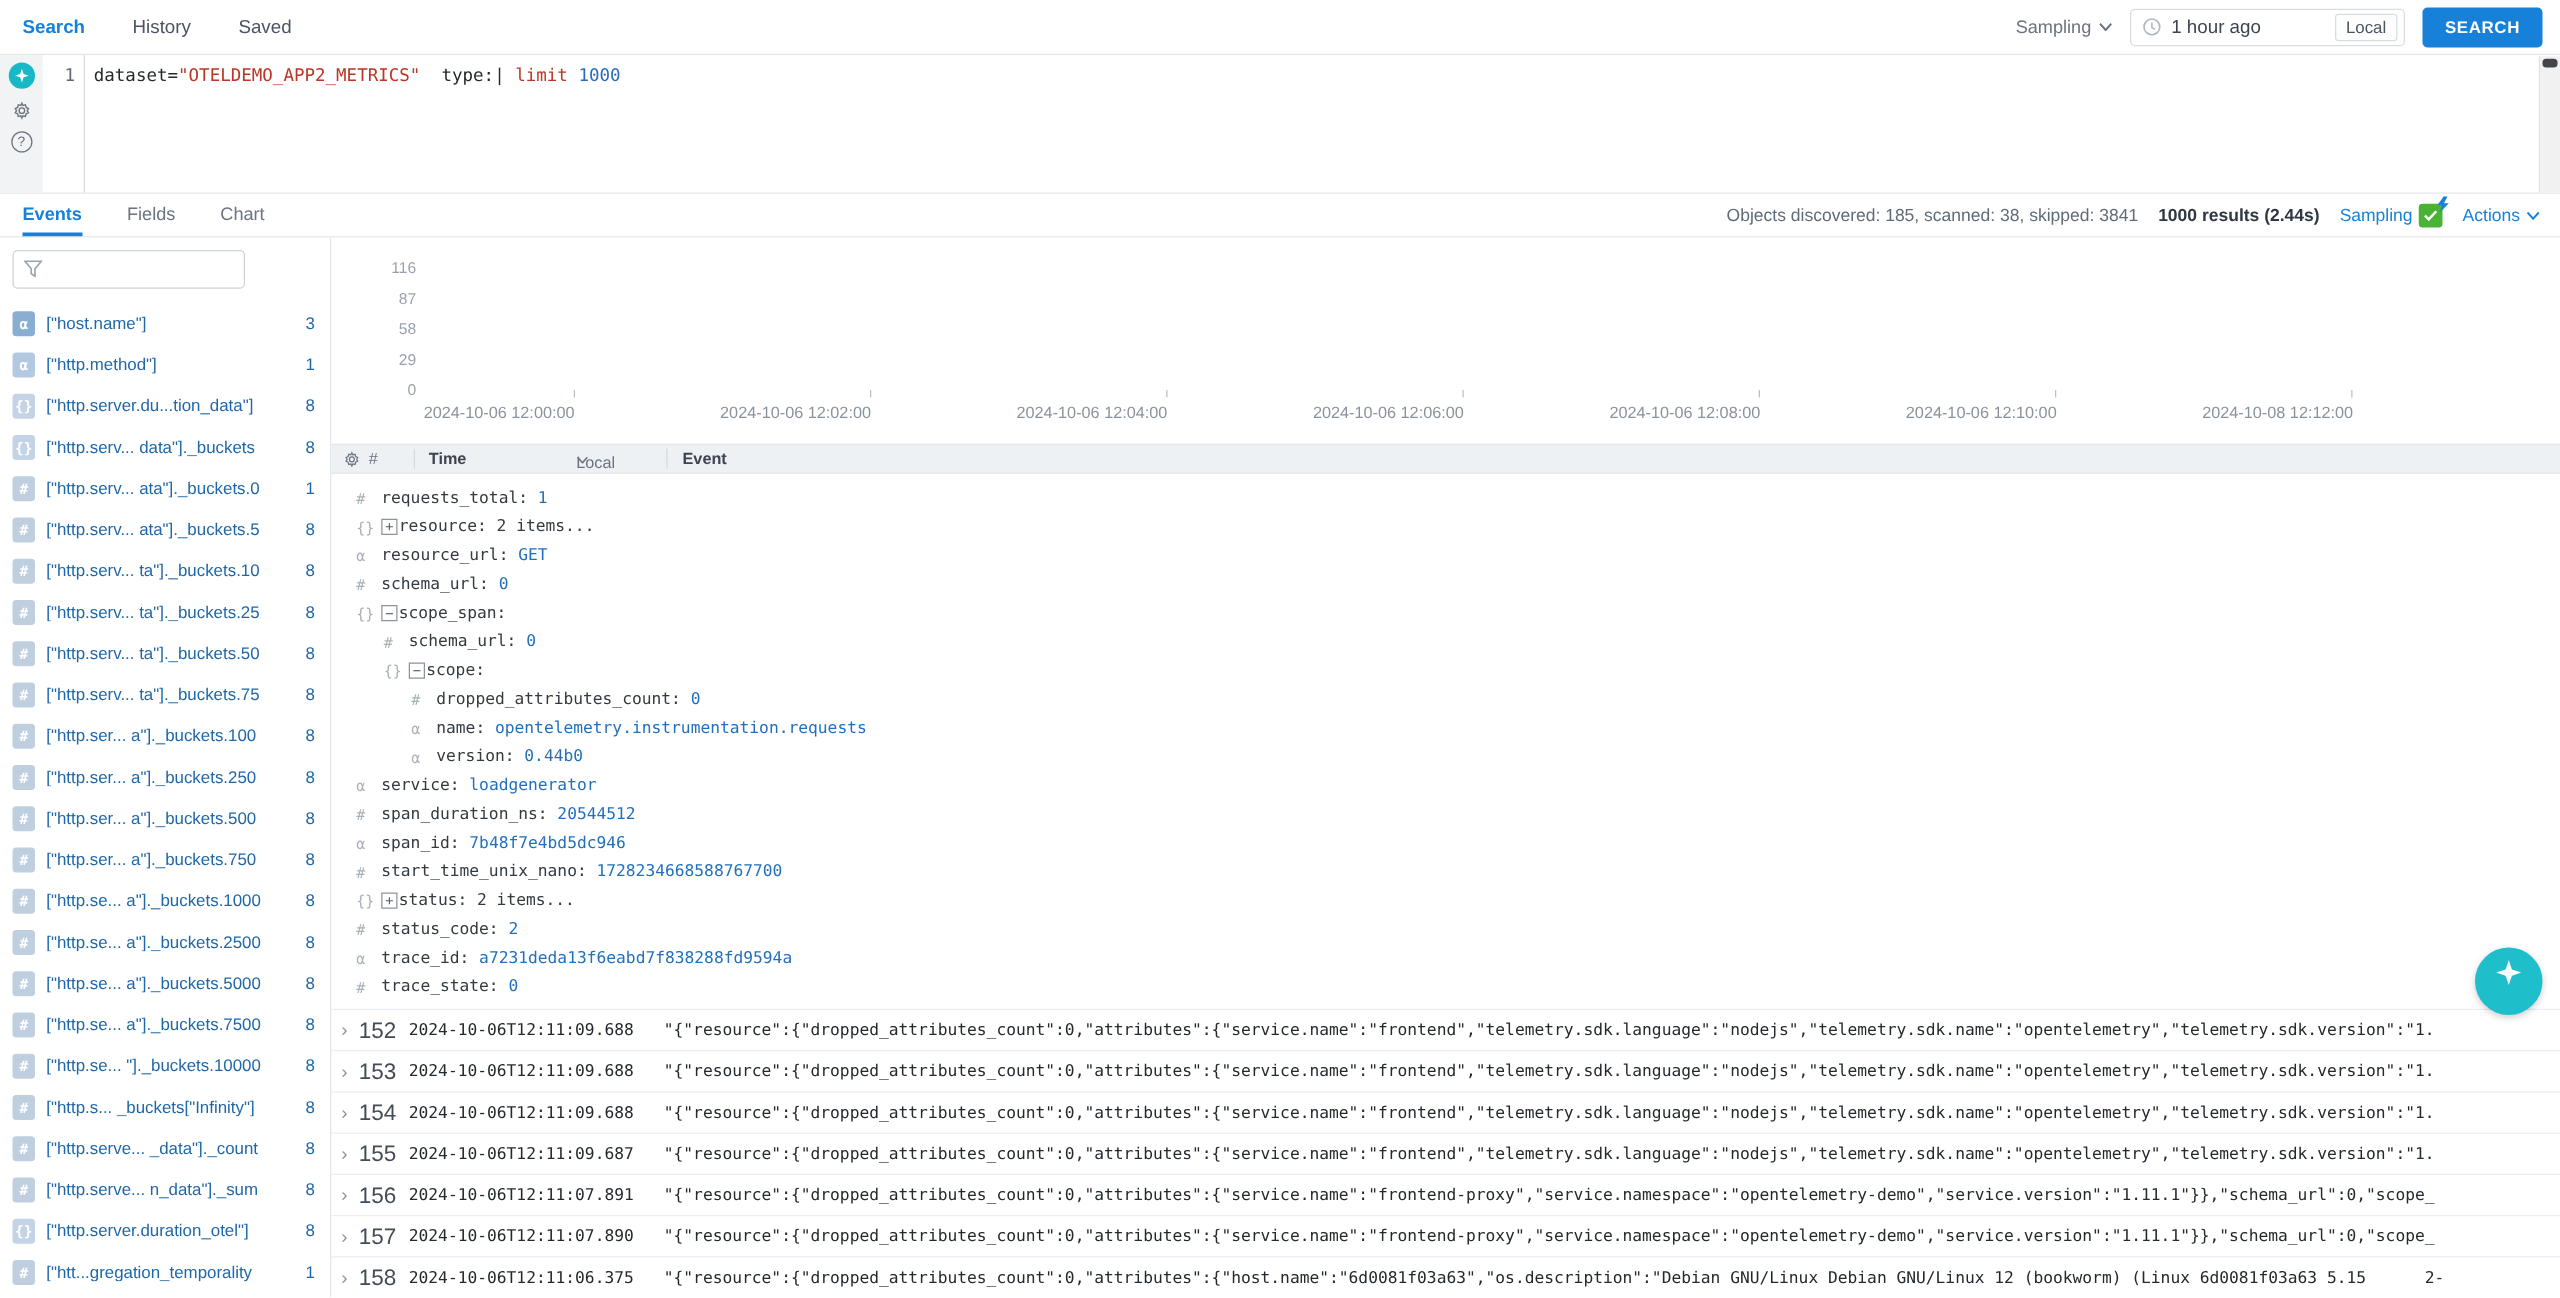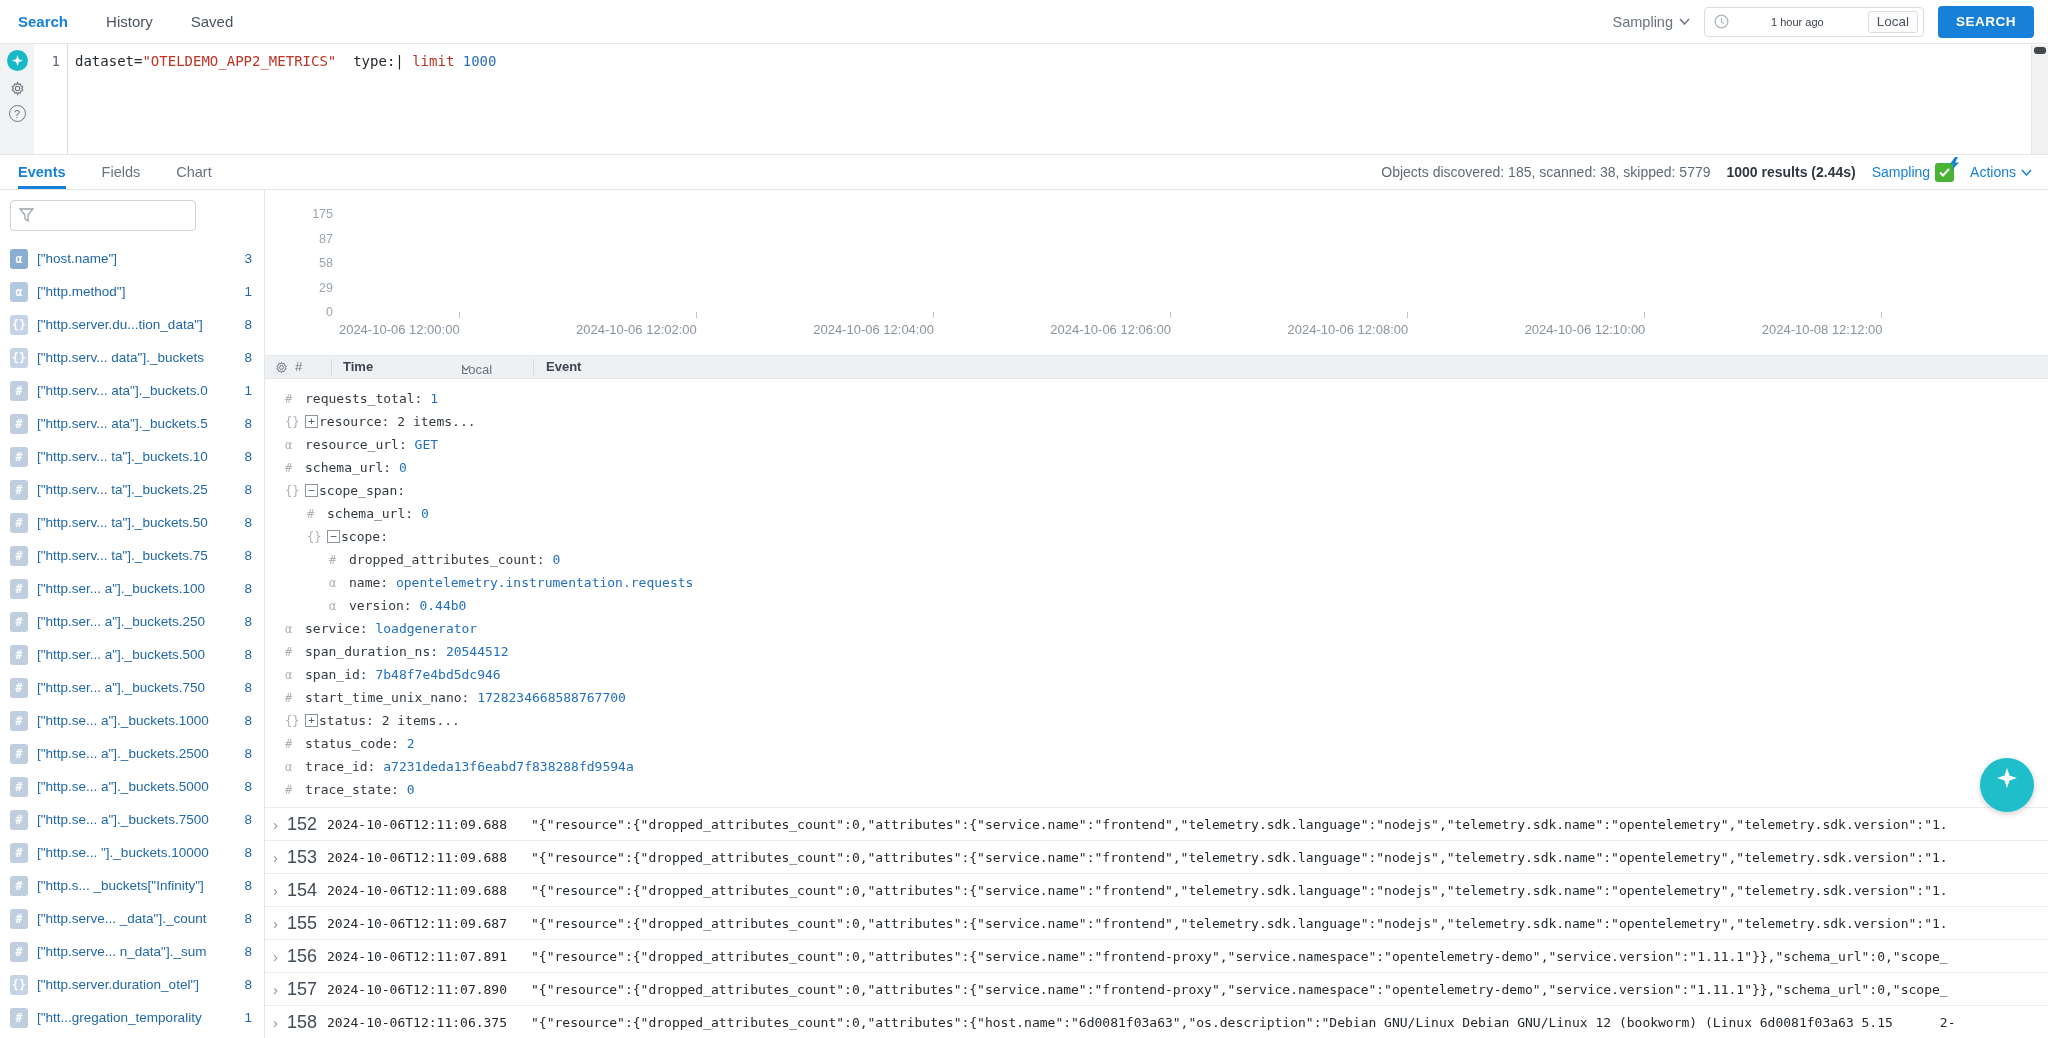--- a/index.html
+++ b/index.html
@@ -17,7 +17,7 @@
   .sampling { display:flex; align-items:center; gap:6px; color:#6a7380; font-size:14.5px; }
   .timebox { display:flex; align-items:center; height:30px; border:1px solid #d9dde1;
     border-radius:4px; padding:0 5px 0 9px; gap:8px; min-width:220px; }
-  .timebox .trange { flex:1; text-align:center; font-size:11px; color:#3c4450; padding-right:2px; }
+  .timebox .trange { flex:1; text-align:left; font-size:15px; color:#3c4450; padding-right:2px; }
   .tz-btn { border:1px solid #d9dde1; background:#fdfdfd; border-radius:3px; height:22px;
     padding:0 8px; font-size:13.5px; color:#4a5463; cursor:pointer; }
   .search-btn { background:#1780d8; color:#fff; border:none; border-radius:4px; height:32px;

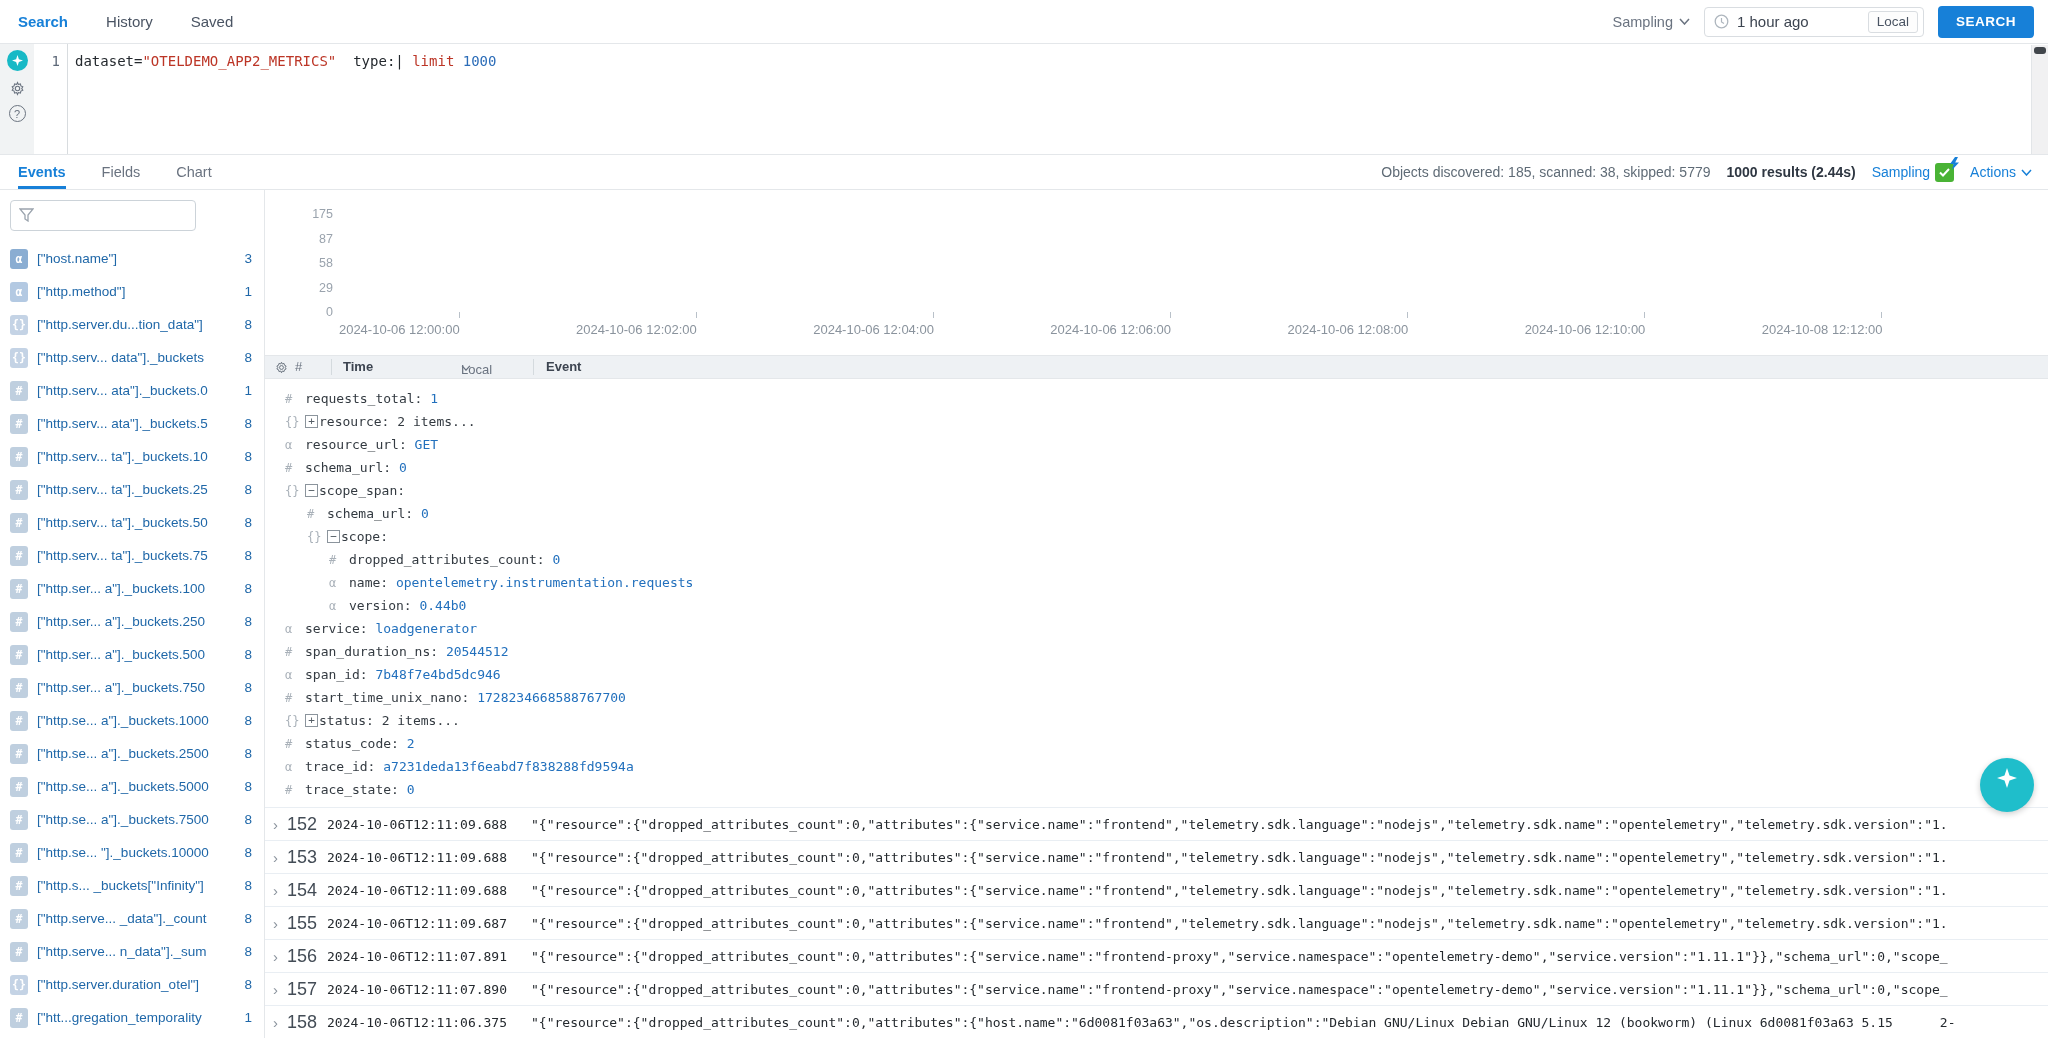--- a/index.html
+++ b/index.html
@@ -174,7 +174,7 @@
       <div class="rtab">Chart</div>
     </div>
     <div class="status-right">
-      <span class="status-meta">Objects discovered: 185, scanned: 38, skipped: 5779</span>
+      <span class="status-meta">Objects discovered: 185, scanned: 38, skipped: 3841</span>
       <span class="status-results">1000 results (2.44s)</span>
       <span class="link">
         <span>Sampling</span>

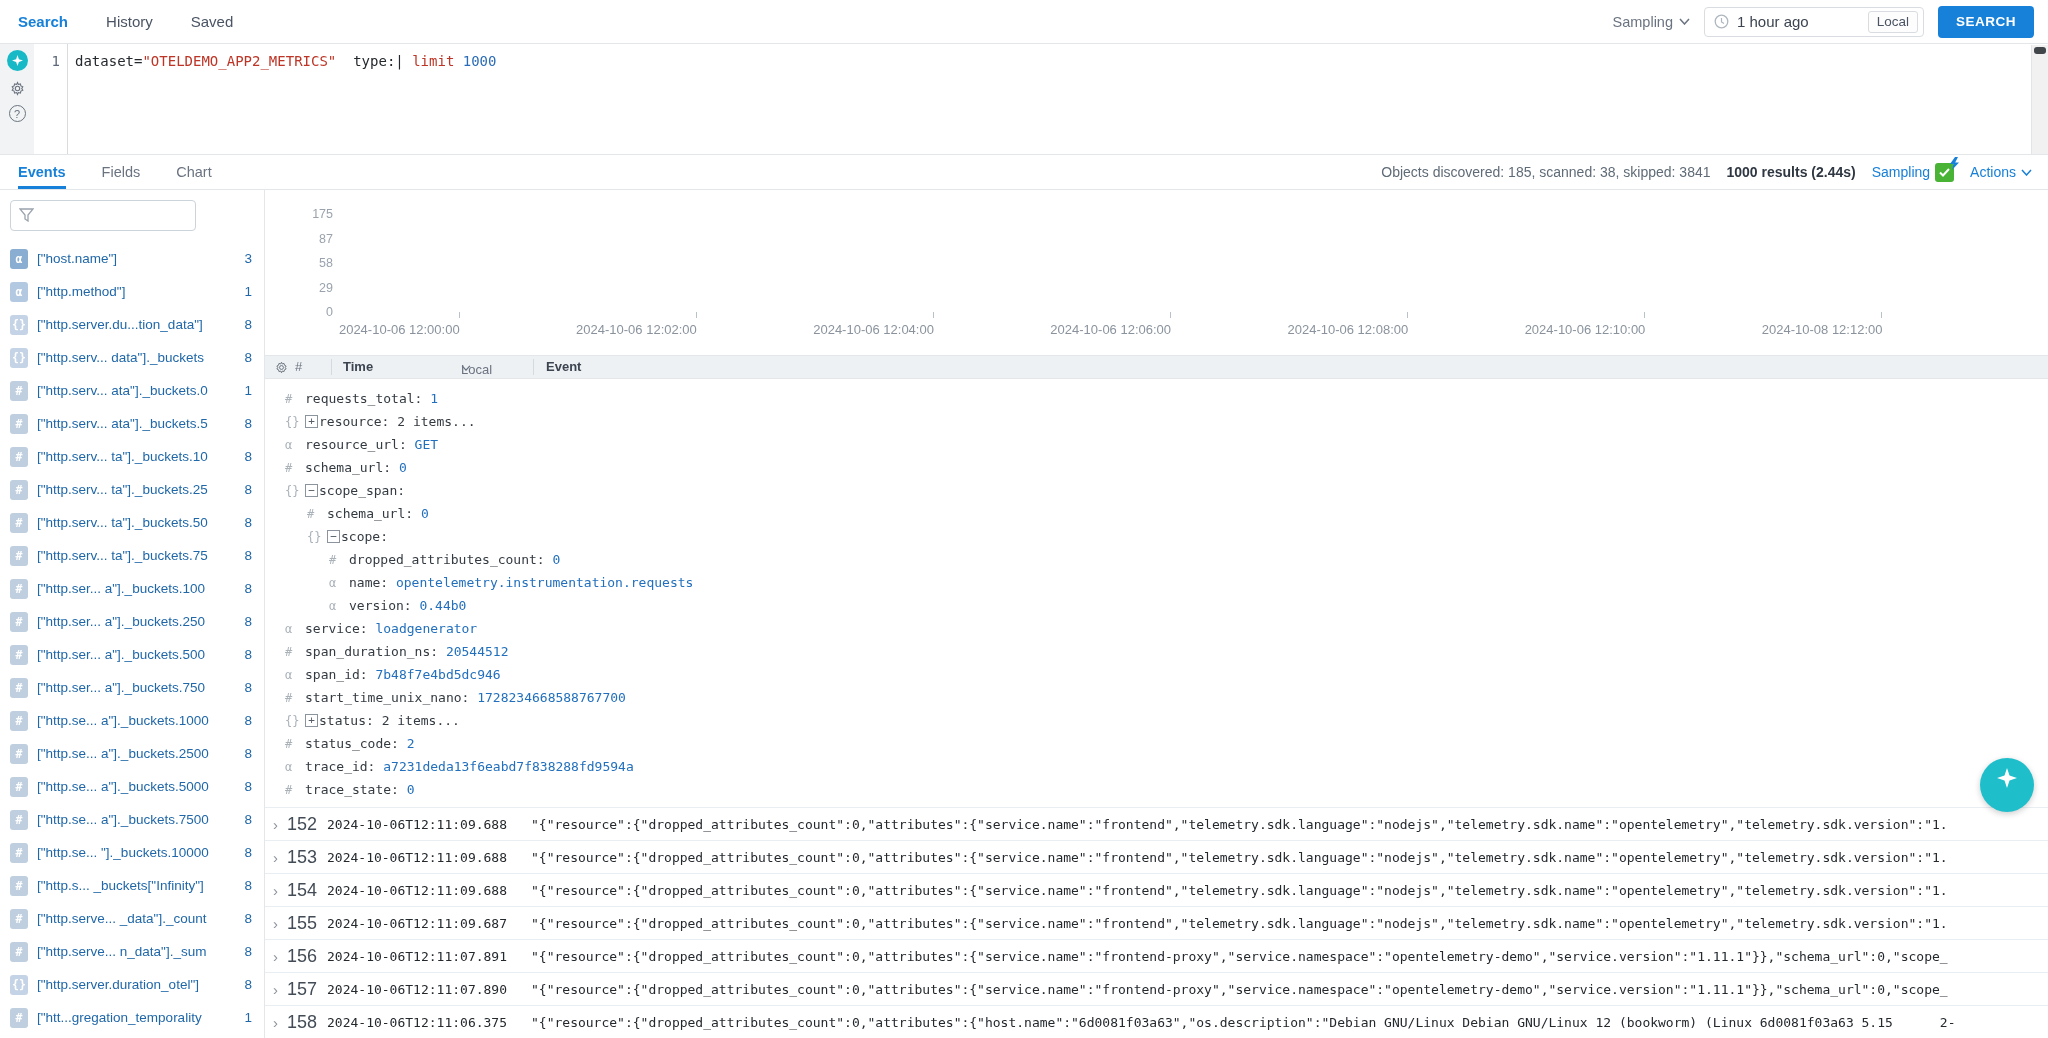--- a/index.html
+++ b/index.html
@@ -335,7 +335,7 @@
           <div class="ylab" style="left: 8px; top: 90.5px;">29</div>
           <div class="ylab" style="left: 8px; top: 66px;">58</div>
           <div class="ylab" style="left: 8px; top: 41.5px;">87</div>
-          <div class="ylab" style="left: 8px; top: 17px;">175</div>
+          <div class="ylab" style="left: 8px; top: 17px;">116</div>
           <div class="xlab" style="left: 134.286px;">2024-10-06 12:00:00</div>
           <div class="xtick" style="left: 193.571px;"></div>
           <div class="xlab" style="left: 371.429px;">2024-10-06 12:02:00</div>

